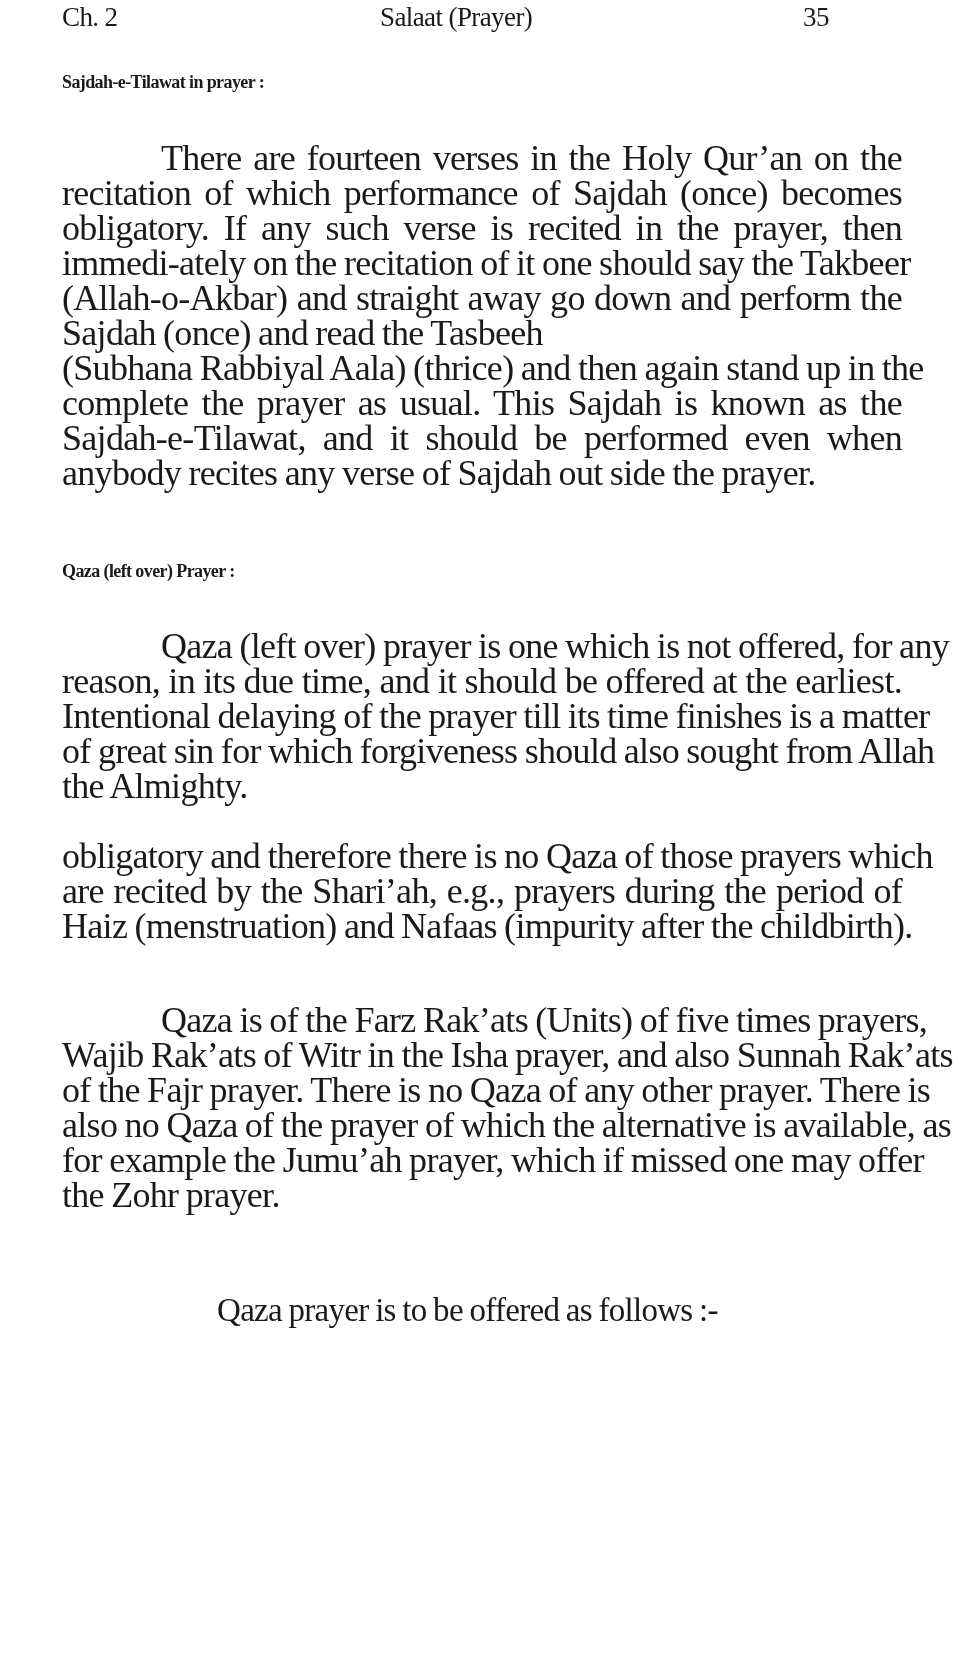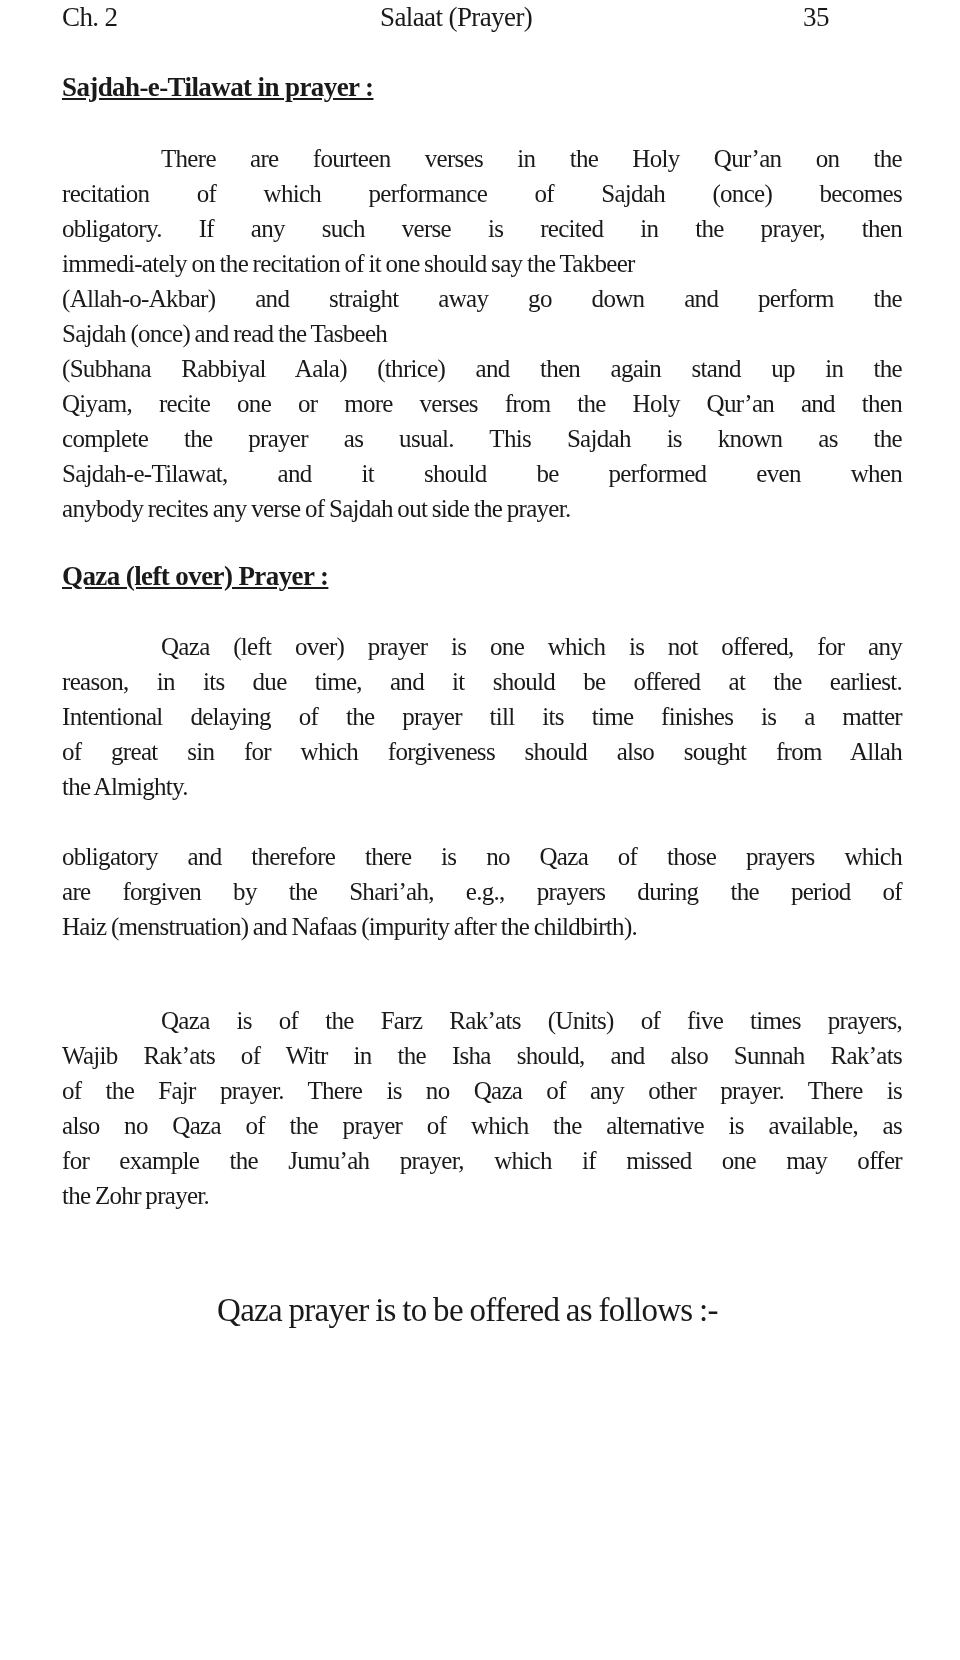--- a/index.html
+++ b/index.html
@@ -37,11 +37,10 @@
     .heading {
       position: absolute;
       left: 62px;
-      font-size: 27px;
+      font-size: 18px;
       font-weight: bold;
       letter-spacing: -0.6px;
       white-space: nowrap;
-      text-decoration: underline;
     }
 
     .para {

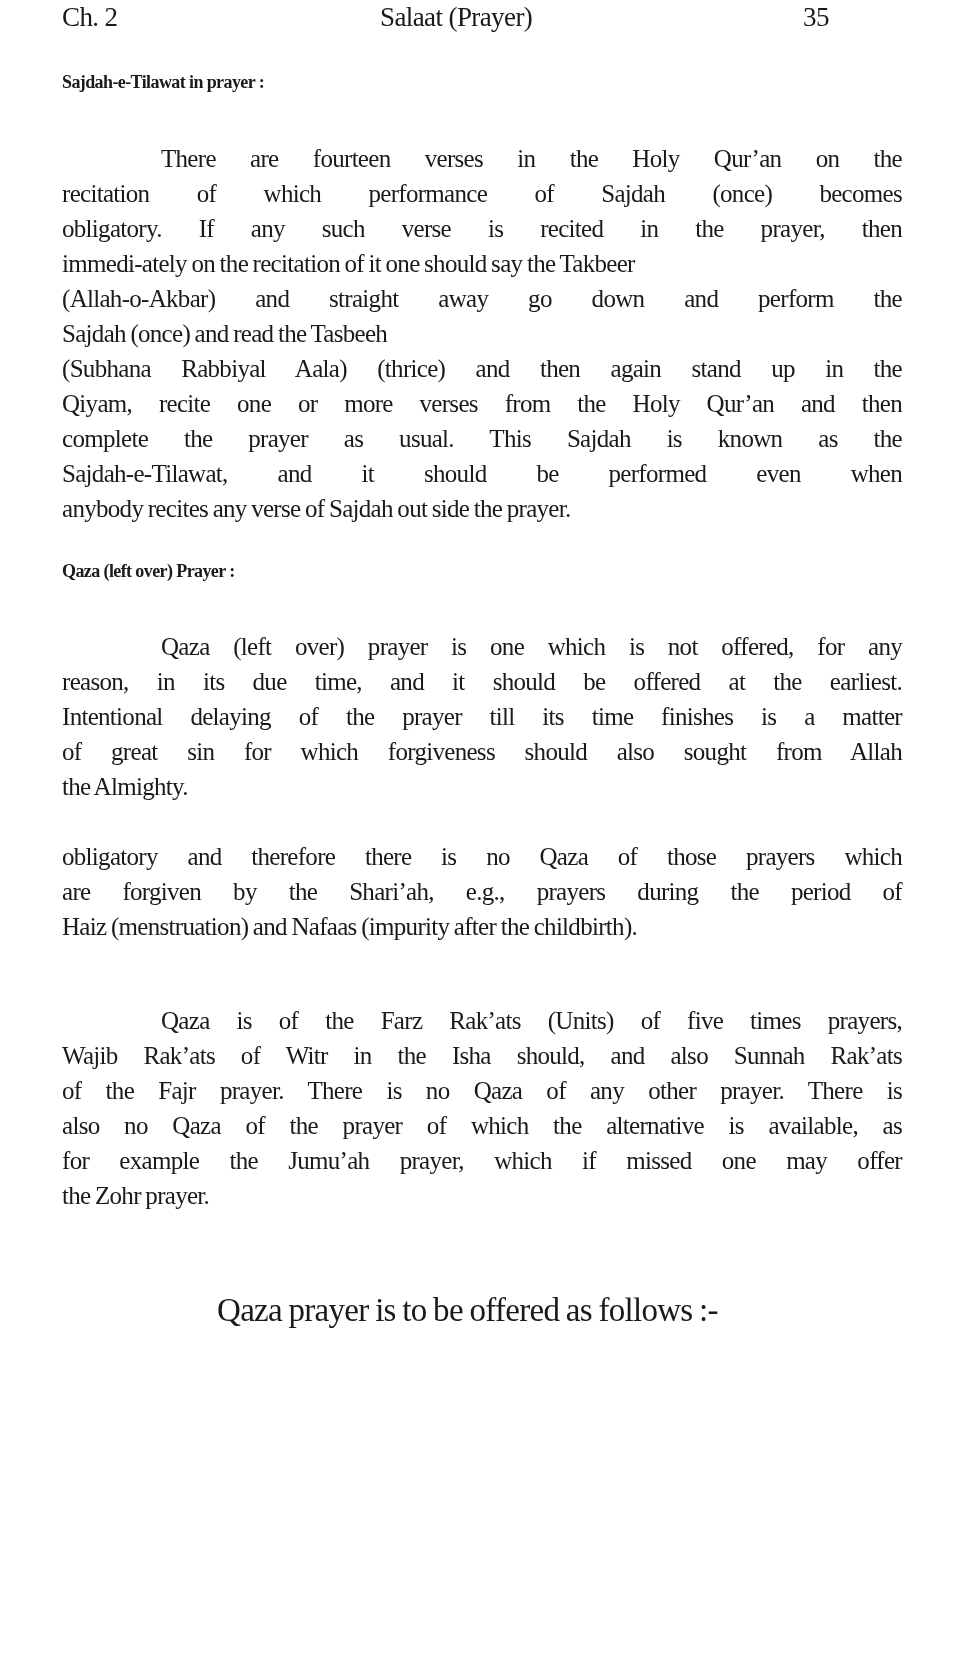--- a/index.html
+++ b/index.html
@@ -47,7 +47,7 @@
       position: absolute;
       left: 62px;
       width: 840px;
-      font-size: 25px;
+      font-size: 36px;
       line-height: 35px;
       letter-spacing: -0.7px;
       word-spacing: -1px;

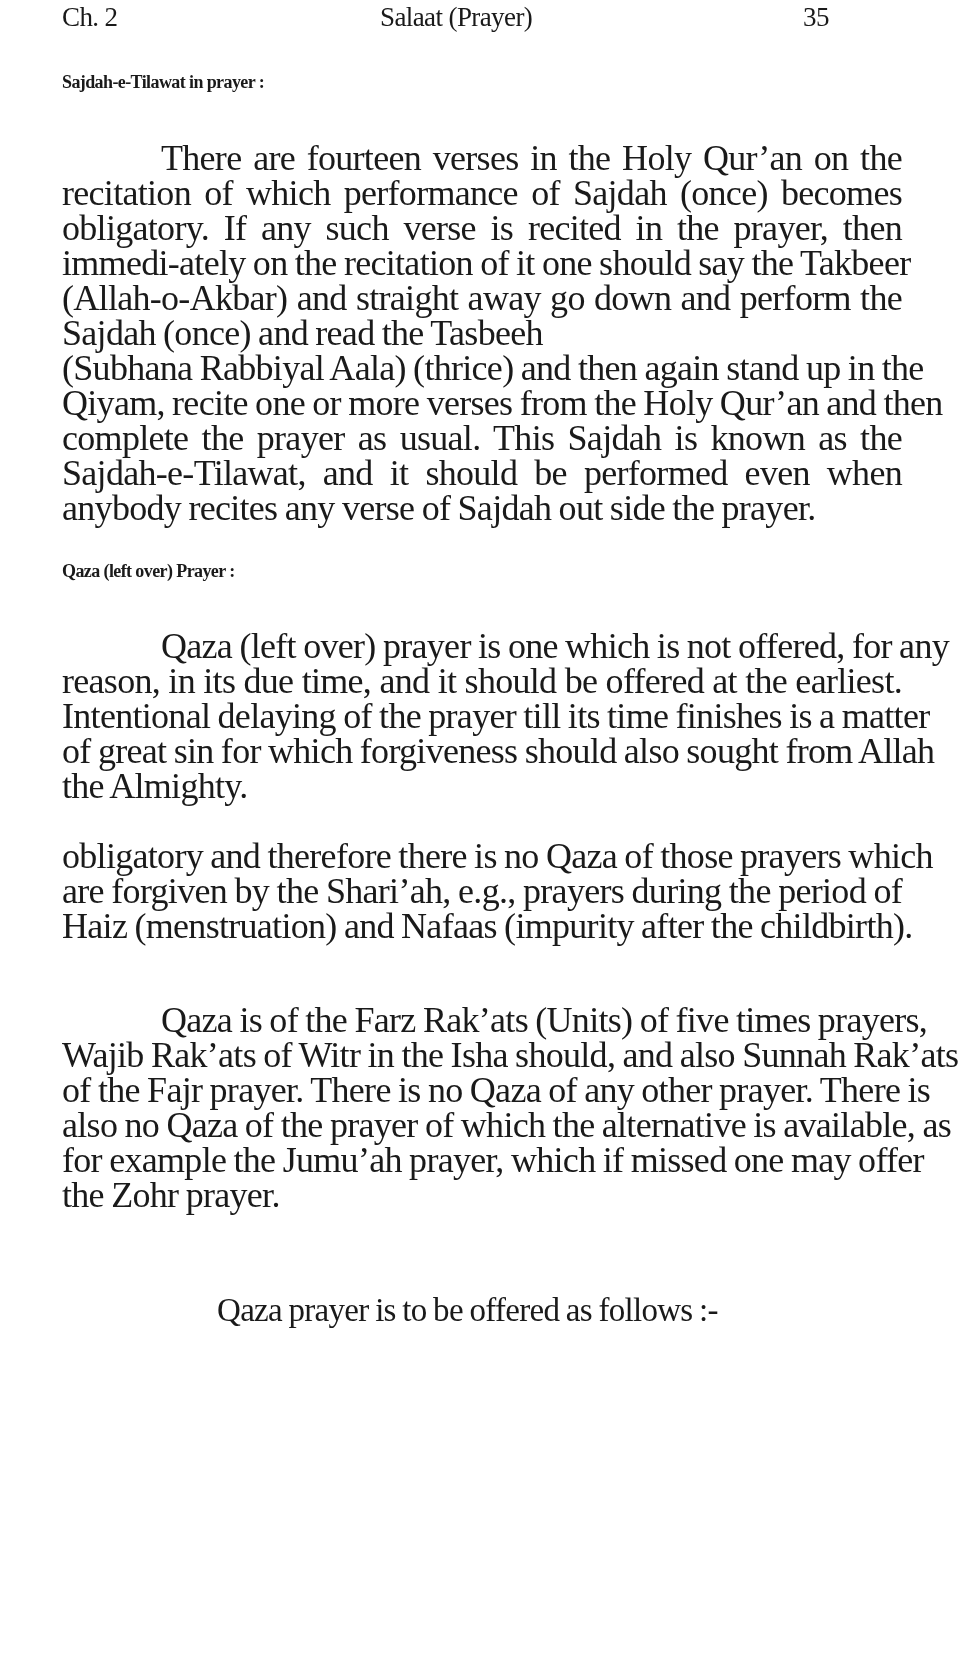--- a/index.html
+++ b/index.html
@@ -95,7 +95,6 @@
     <span class="line justify">(Allah-o-Akbar) and straight away go down and perform the</span>
     <span class="line">Sajdah (once) and read the Tasbeeh</span>
     <span class="line justify">(Subhana Rabbiyal Aala) (thrice) and then again stand up in the</span>
-    <span class="line justify">Qiyam, recite one or more verses from the Holy Qur’an and then</span>
     <span class="line justify">complete the prayer as usual. This Sajdah is known as the</span>
     <span class="line justify">Sajdah-e-Tilawat, and it should be performed even when</span>
     <span class="line">anybody recites any verse of  Sajdah out side the prayer.</span>

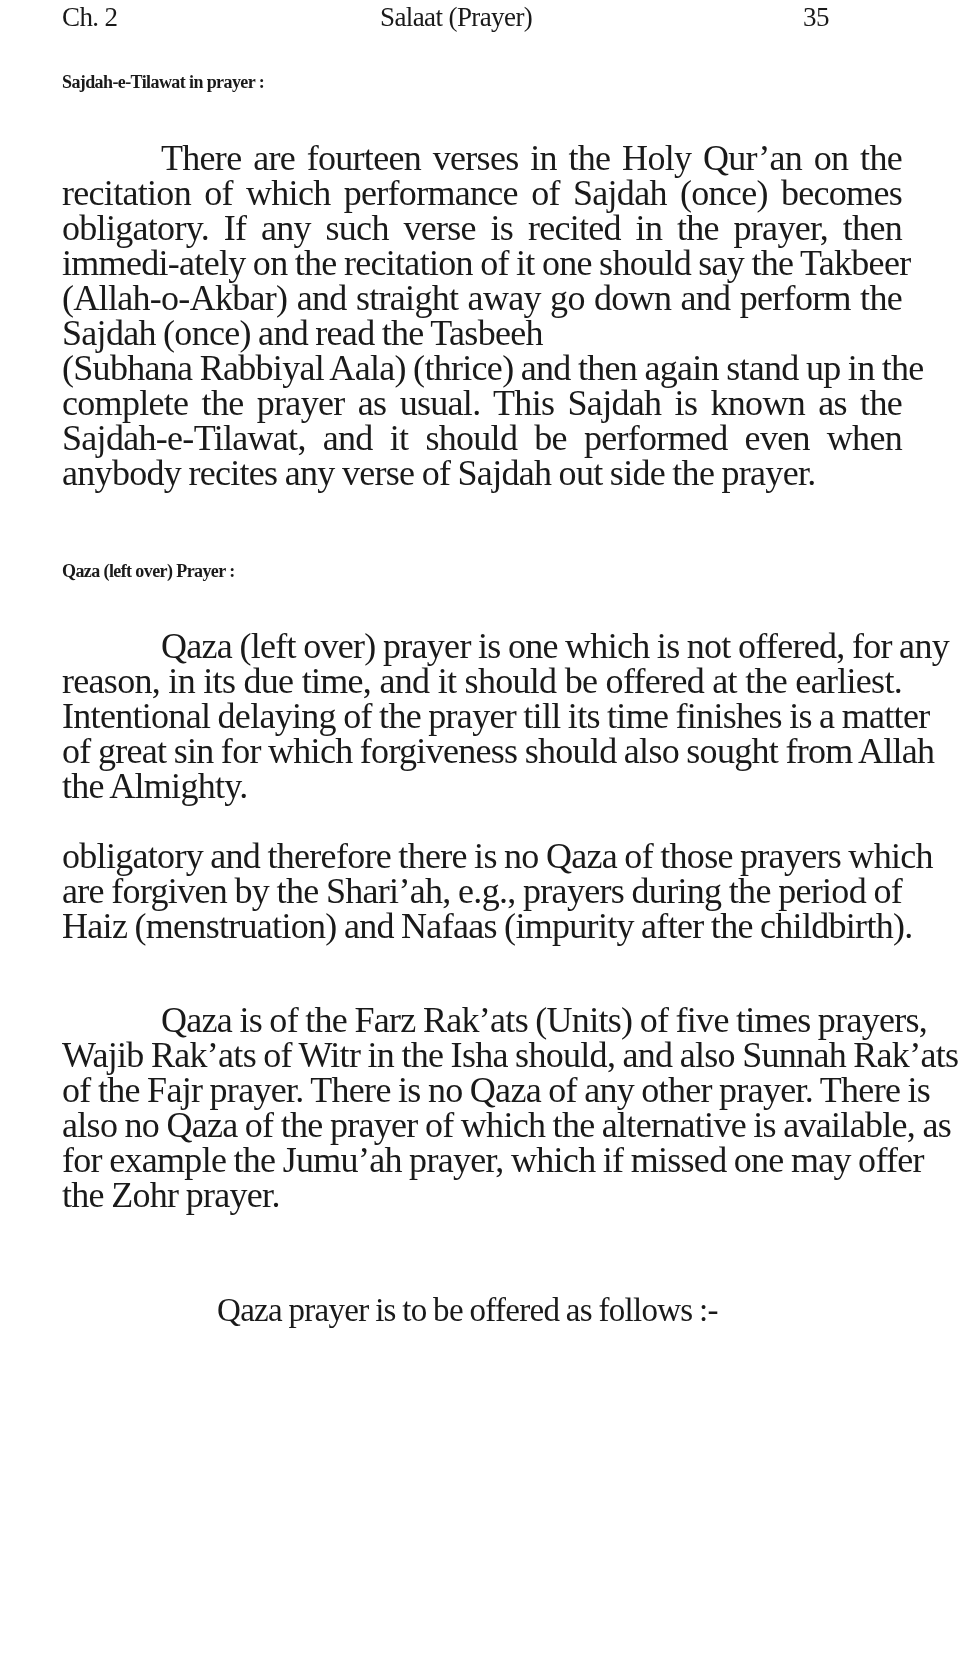--- a/index.html
+++ b/index.html
@@ -112,7 +112,7 @@
 
   <div class="para" style="top:839px;">
     <span class="line justify">obligatory and therefore there is no Qaza of those prayers which</span>
-    <span class="line justify">are forgiven by the Shari’ah, e.g., prayers during the period of</span>
+    <span class="line justify">are recited by the Shari’ah, e.g., prayers during the period of</span>
     <span class="line">Haiz (menstruation) and Nafaas (impurity after the childbirth).</span>
   </div>
 

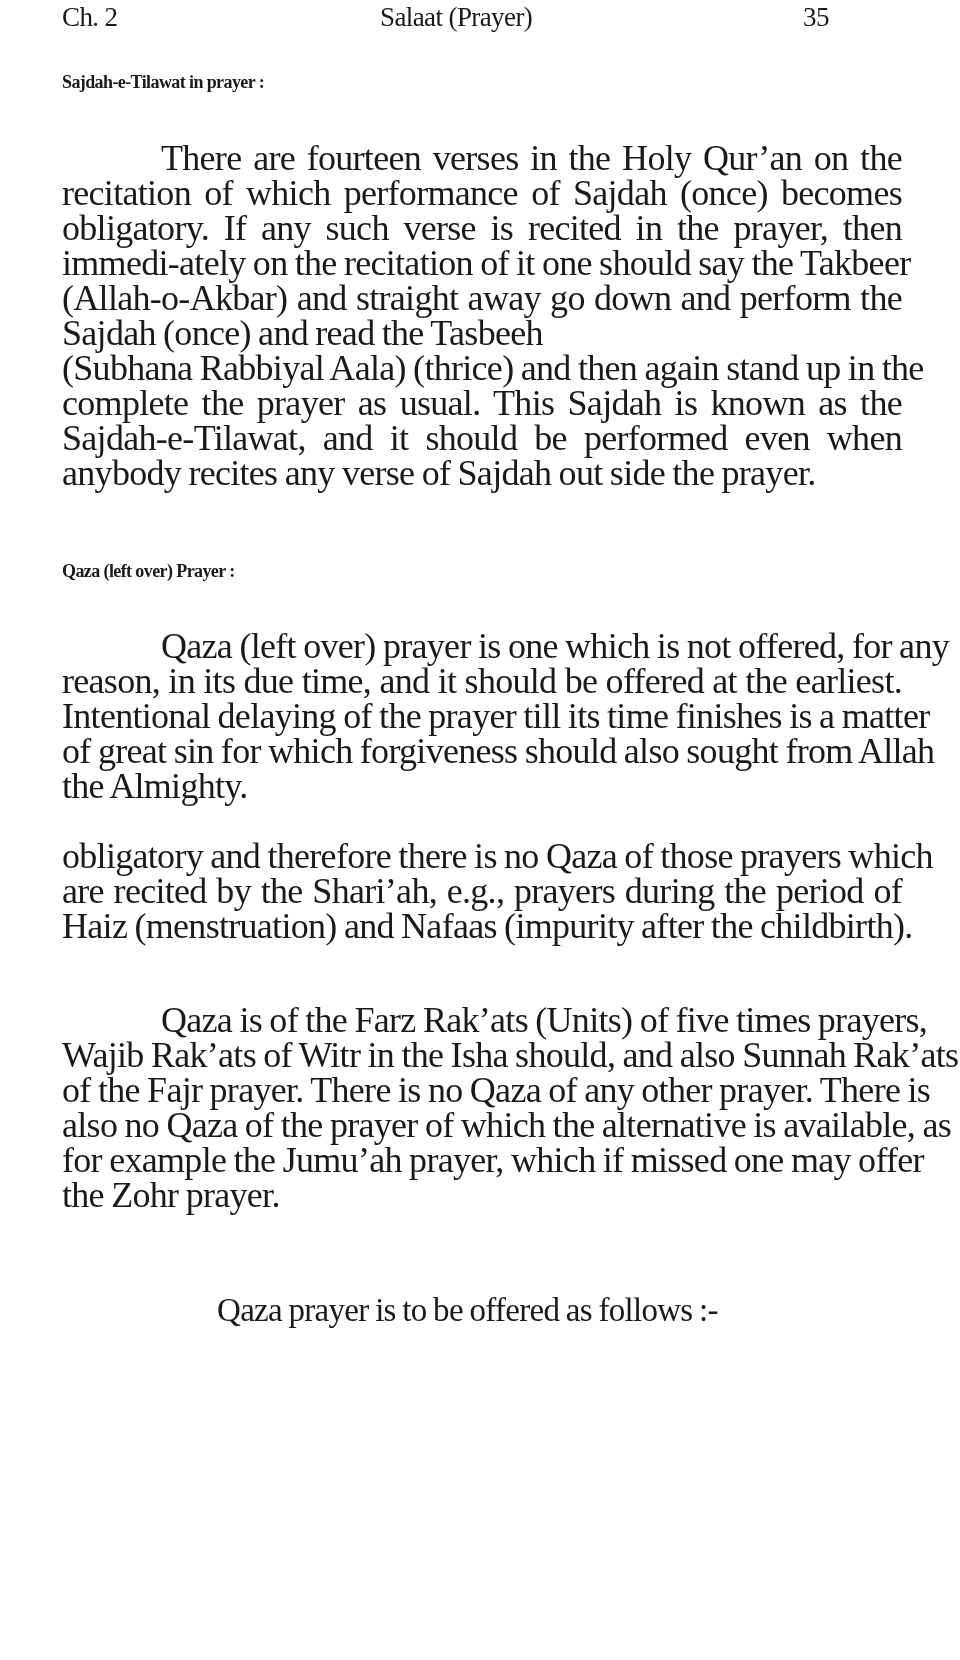--- a/index.html
+++ b/index.html
@@ -118,7 +118,7 @@
 
   <div class="para" style="top:1003px;">
     <span class="line justify indent">Qaza is of the Farz Rak’ats (Units) of five times prayers,</span>
-    <span class="line justify">Wajib Rak’ats of Witr in the Isha should, and also Sunnah Rak’ats</span>
+    <span class="line justify">Wajib Rak’ats of Witr in the Isha prayer, and also Sunnah Rak’ats</span>
     <span class="line justify">of the Fajr prayer. There is no Qaza of any other prayer. There is</span>
     <span class="line justify">also no Qaza of the prayer of which the alternative is available, as</span>
     <span class="line justify">for example the Jumu’ah prayer, which if missed one may offer</span>

